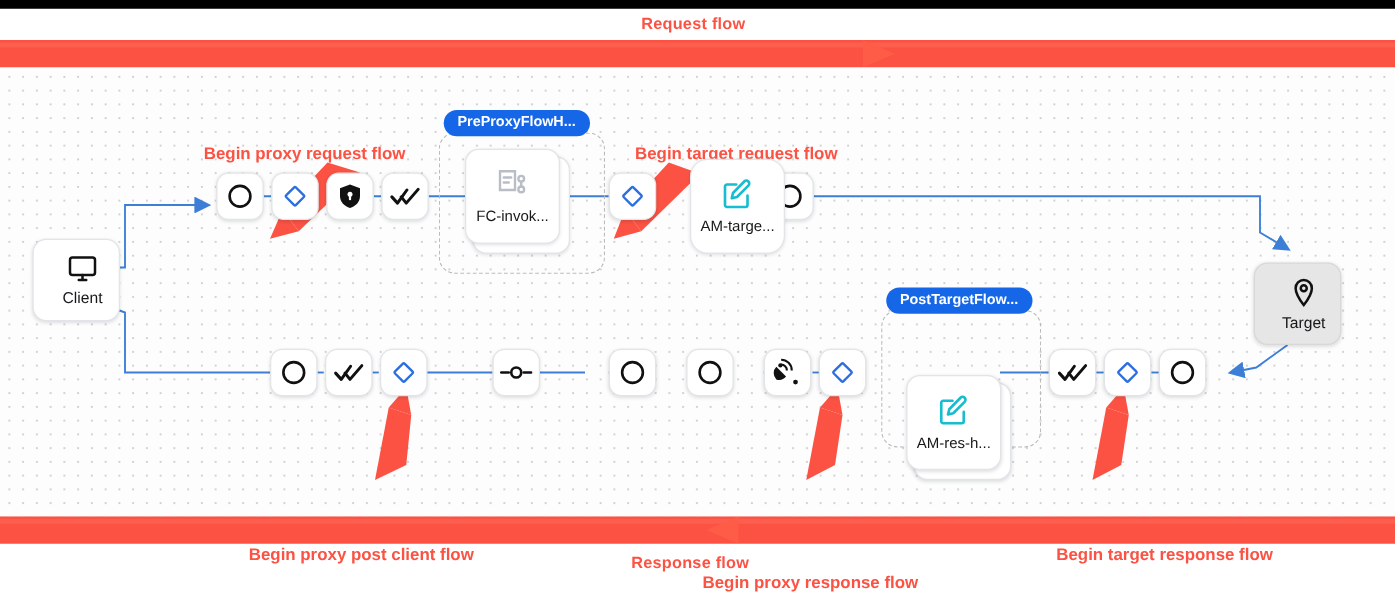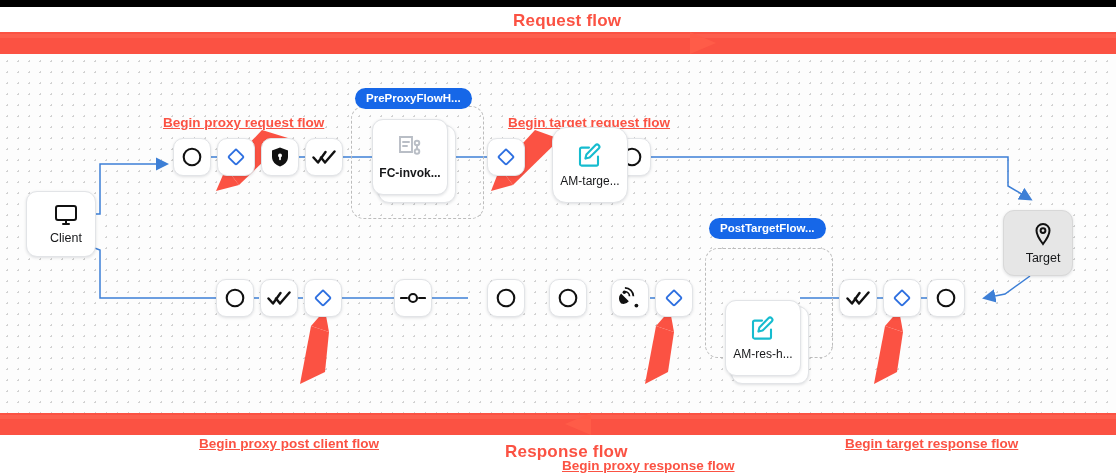--- a/index.html
+++ b/index.html
@@ -20,7 +20,7 @@
   .flowbar.res .chev{left:565px;transform:scaleX(-1);}
   .flowbar .hl{position:absolute;left:0;top:2px;height:4px;width:100%;background:#ff6a58;opacity:.55;}
 
-  .flowlabel{position:absolute;color:#fb5243;font-weight:bold;font-size:17px;letter-spacing:.2px;white-space:nowrap;}
+  .flowlabel{position:absolute;color:#fb5243;font-weight:bold;font-size:13px;letter-spacing:.2px;white-space:nowrap;}
   .lbl-request{left:513px;top:11px;}
   .lbl-response{left:505px;top:442px;}
 

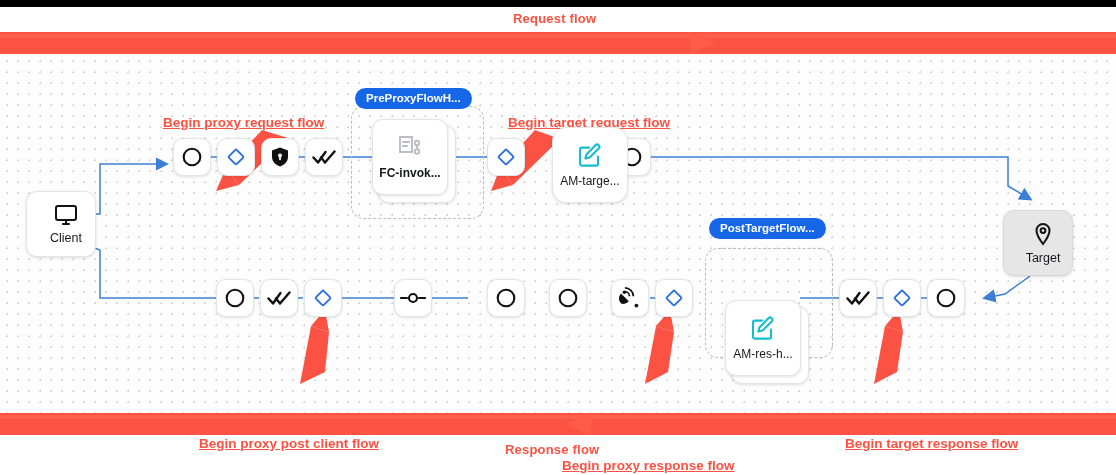--- a/index.html
+++ b/index.html
@@ -34,7 +34,7 @@
   .edges{position:absolute;left:0;top:0;width:1116px;height:359px;}
 
   
-  .annot{position:absolute;color:#fb5243;font-weight:bold;font-size:13.5px;white-space:nowrap;text-decoration:underline;}
+  .annot{position:absolute;color:#fb5243;font-weight:bold;font-size:13.5px;white-space:nowrap;}
   .a1{left:163px;top:61px;}
   .a2{left:508px;top:61px;}
   .a3{left:199px;top:382px;}

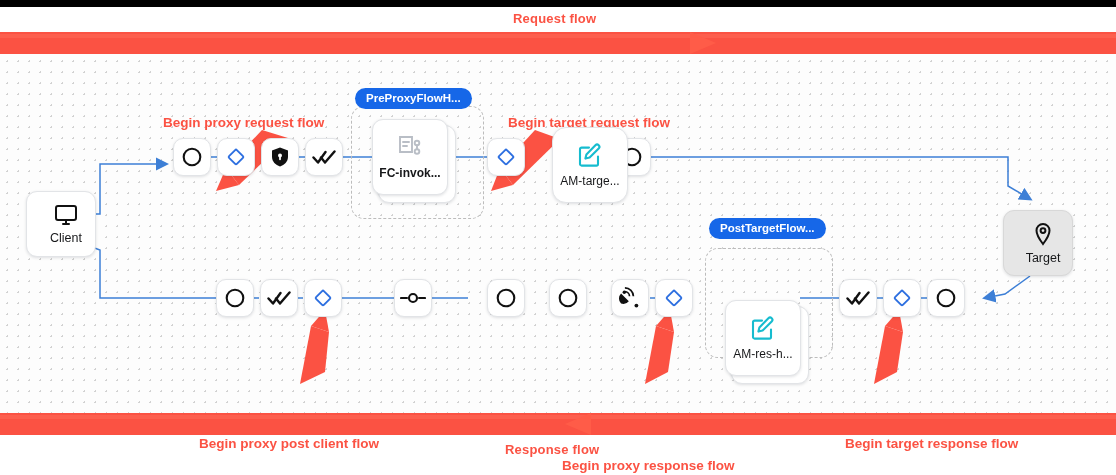--- a/index.html
+++ b/index.html
@@ -234,7 +234,7 @@
       </span>
     </div>
 
-    <div class="stack" style="left:372px;top:65px;font-weight:bold;">
+    <div class="stack" style="left:372px;top:65px;">
       <div class="node policy">
         <span>
           <svg class="ico" width="26" height="26" viewBox="0 0 26 26" fill="none" stroke="#b9bec6" stroke-width="1.9" stroke-linecap="round">

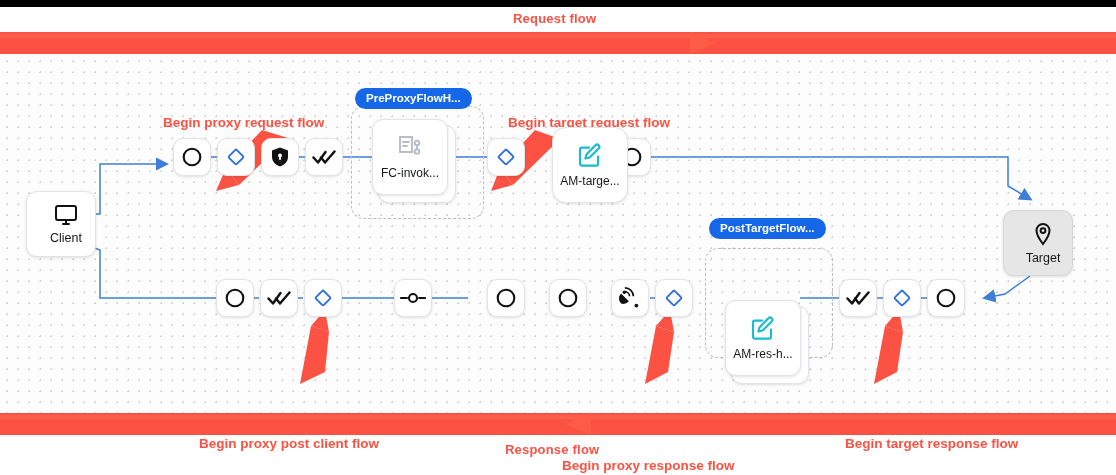--- a/index.html
+++ b/index.html
@@ -161,7 +161,7 @@
     <div class="grouptag" style="left:355px;top:34px;text-align:right;">PreProxyFlowH...</div>
 
     <div class="group" style="left:705px;top:194px;width:128px;height:110px;"></div>
-    <div class="grouptag" style="left:709px;top:164px;">PostTargetFlow...</div>
+    <div class="grouptag" style="left:709px;top:176px;">PostTargetFlow...</div>
 
     <div class="node endpoint" style="left:26px;top:137px;">
       <span>

